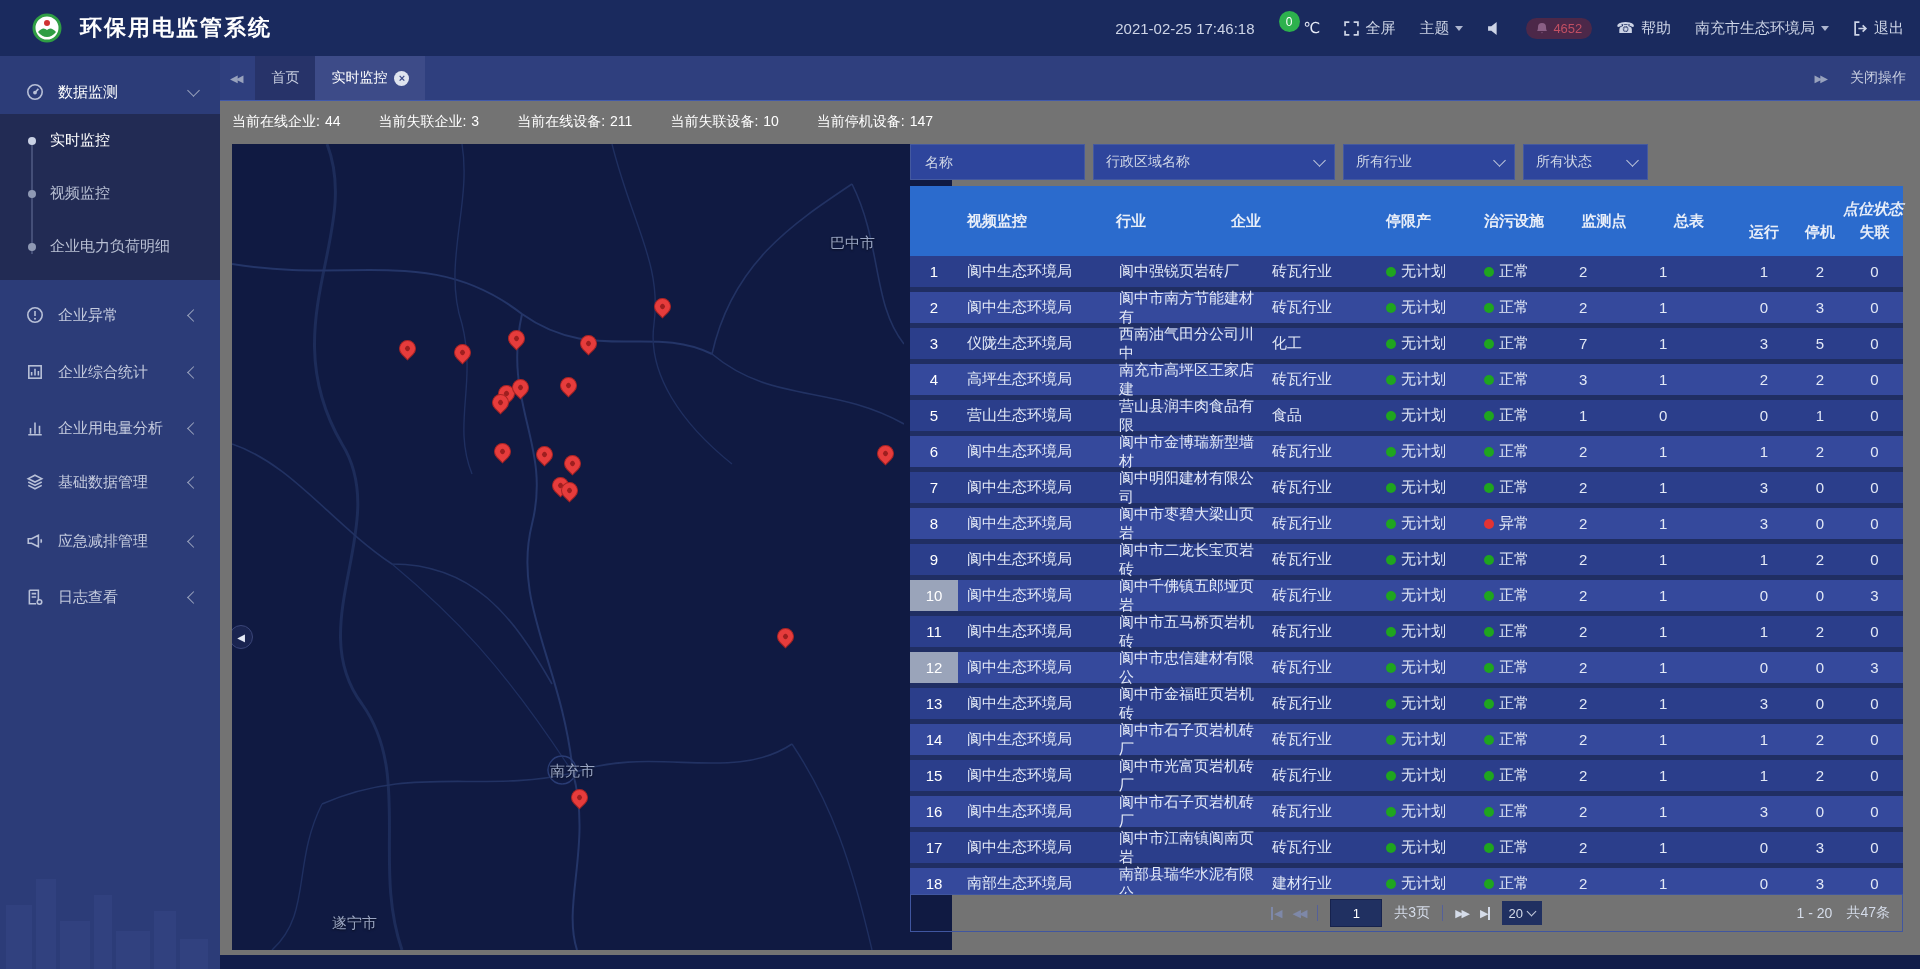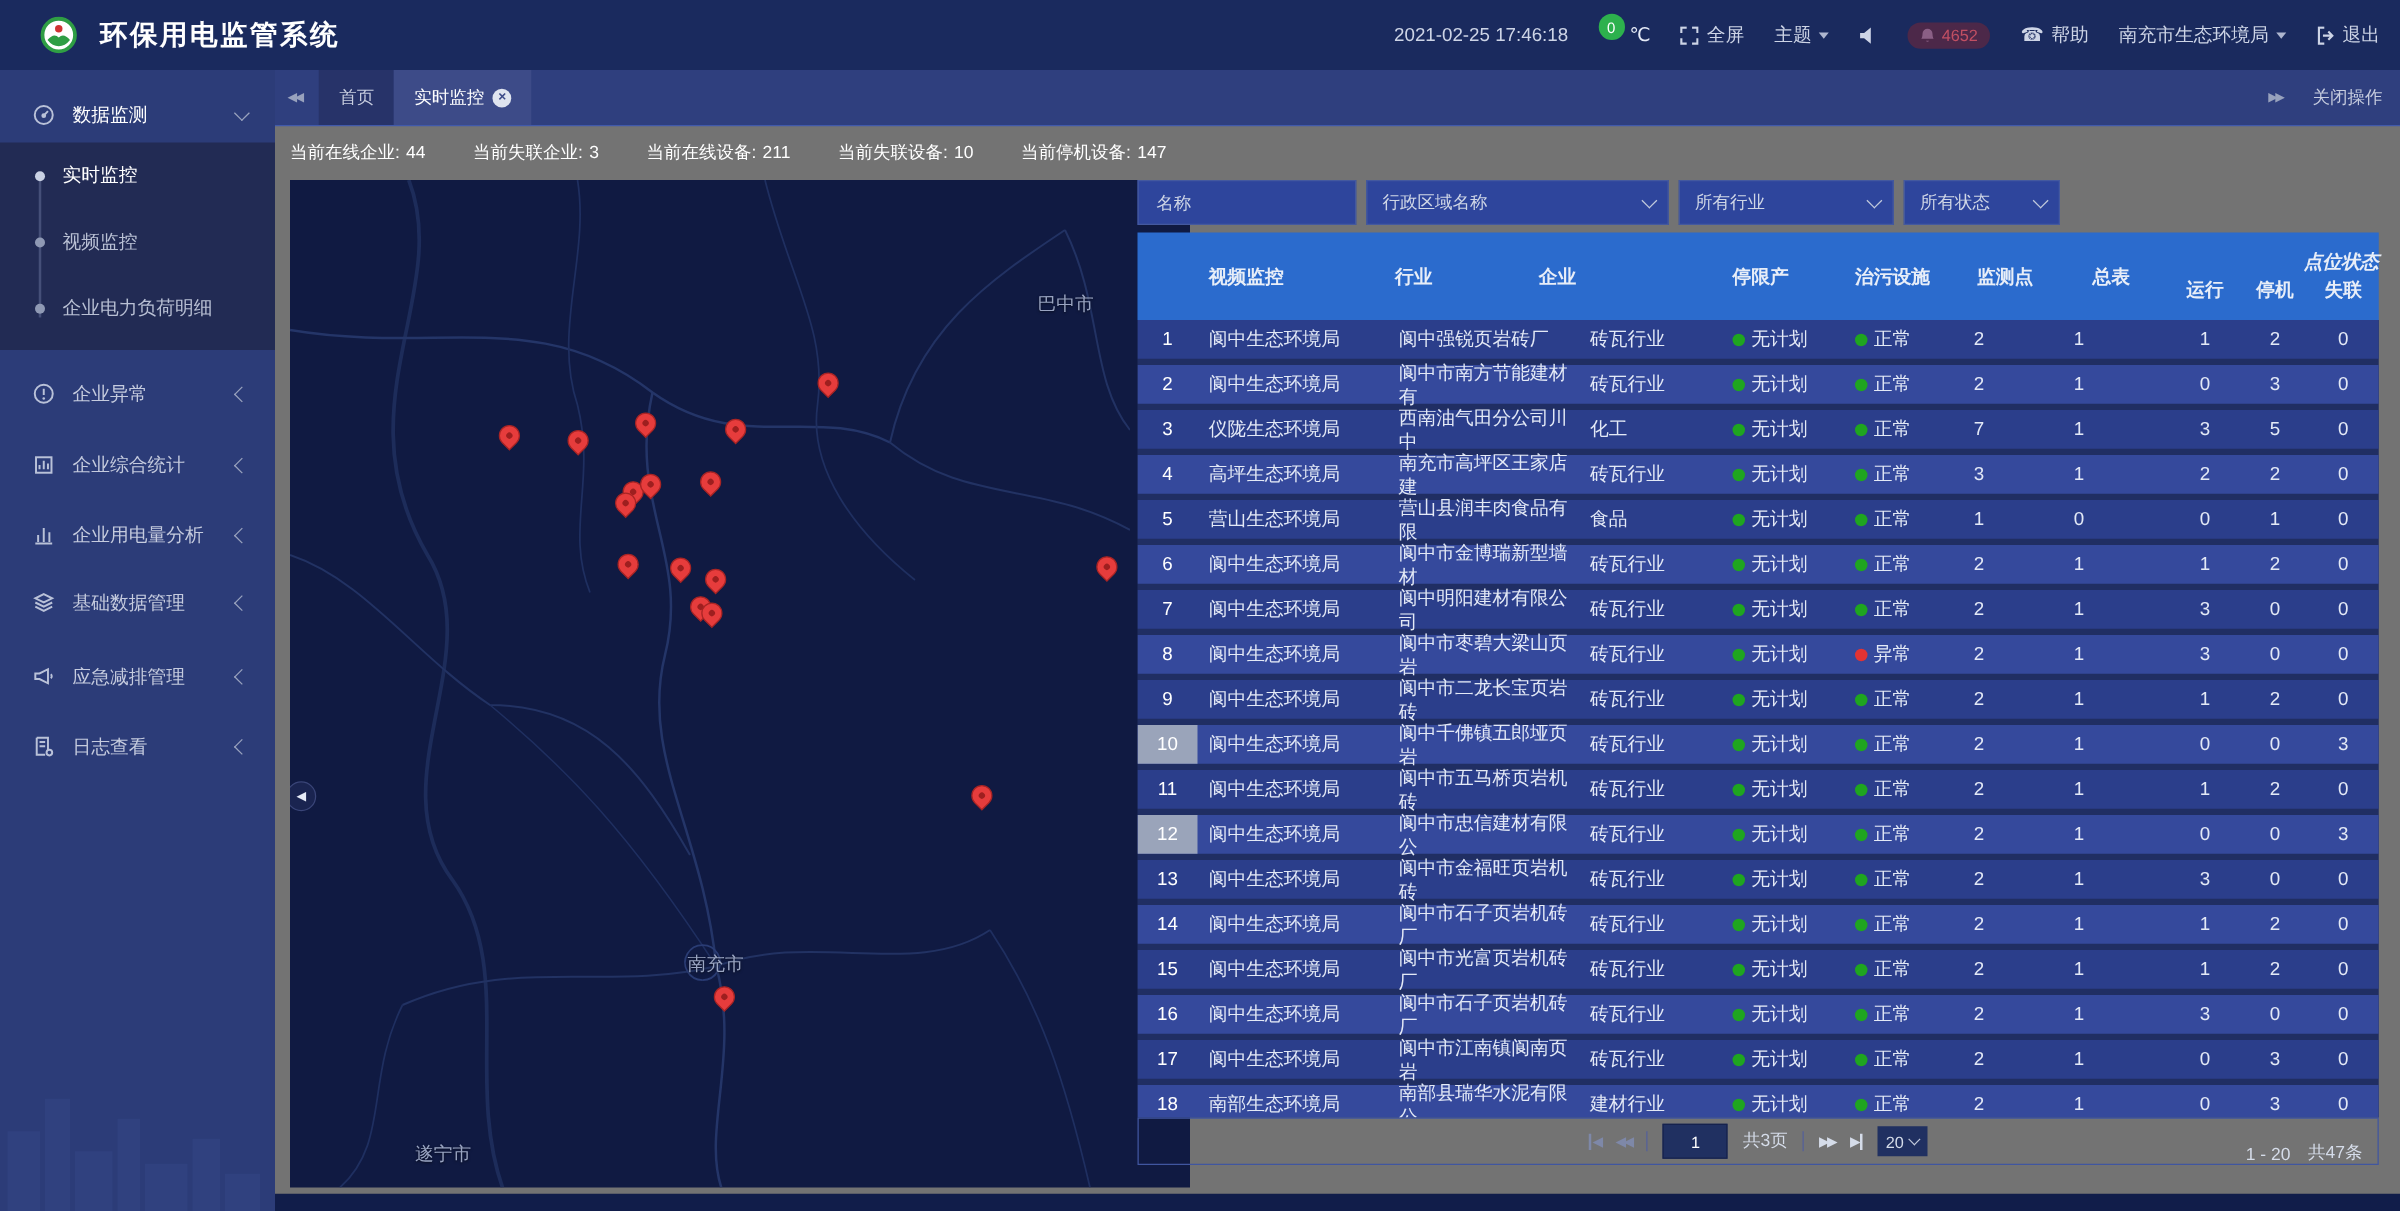--- a/index.html
+++ b/index.html
@@ -115,7 +115,7 @@
   .pg-input{width:46px;height:24px;background:#203061;border:1px solid #16224d;color:#fff;text-align:center;font-size:13px;font-family:inherit;}
   .pg-size{display:flex;align-items:center;gap:5px;background:#203061;height:24px;padding:0 7px;font-size:13px;}
   .pg-size .chevd{width:6px;height:6px;border-right:1.5px solid #c2cadc;border-bottom:1.5px solid #c2cadc;transform:rotate(45deg);margin-top:-3px;}
-  .pg-right{position:absolute;right:12px;top:0;height:36px;display:flex;align-items:flex-end;gap:14px;font-size:14px;color:#d5dce9;}
+  .pg-right{position:absolute;right:12px;top:0;height:36px;display:flex;align-items:center;gap:14px;font-size:14px;color:#d5dce9;}
   .bottom-strip{position:absolute;left:0;top:854px;width:1700px;height:15px;background:#111d4a;}
 </style>
 </head>

